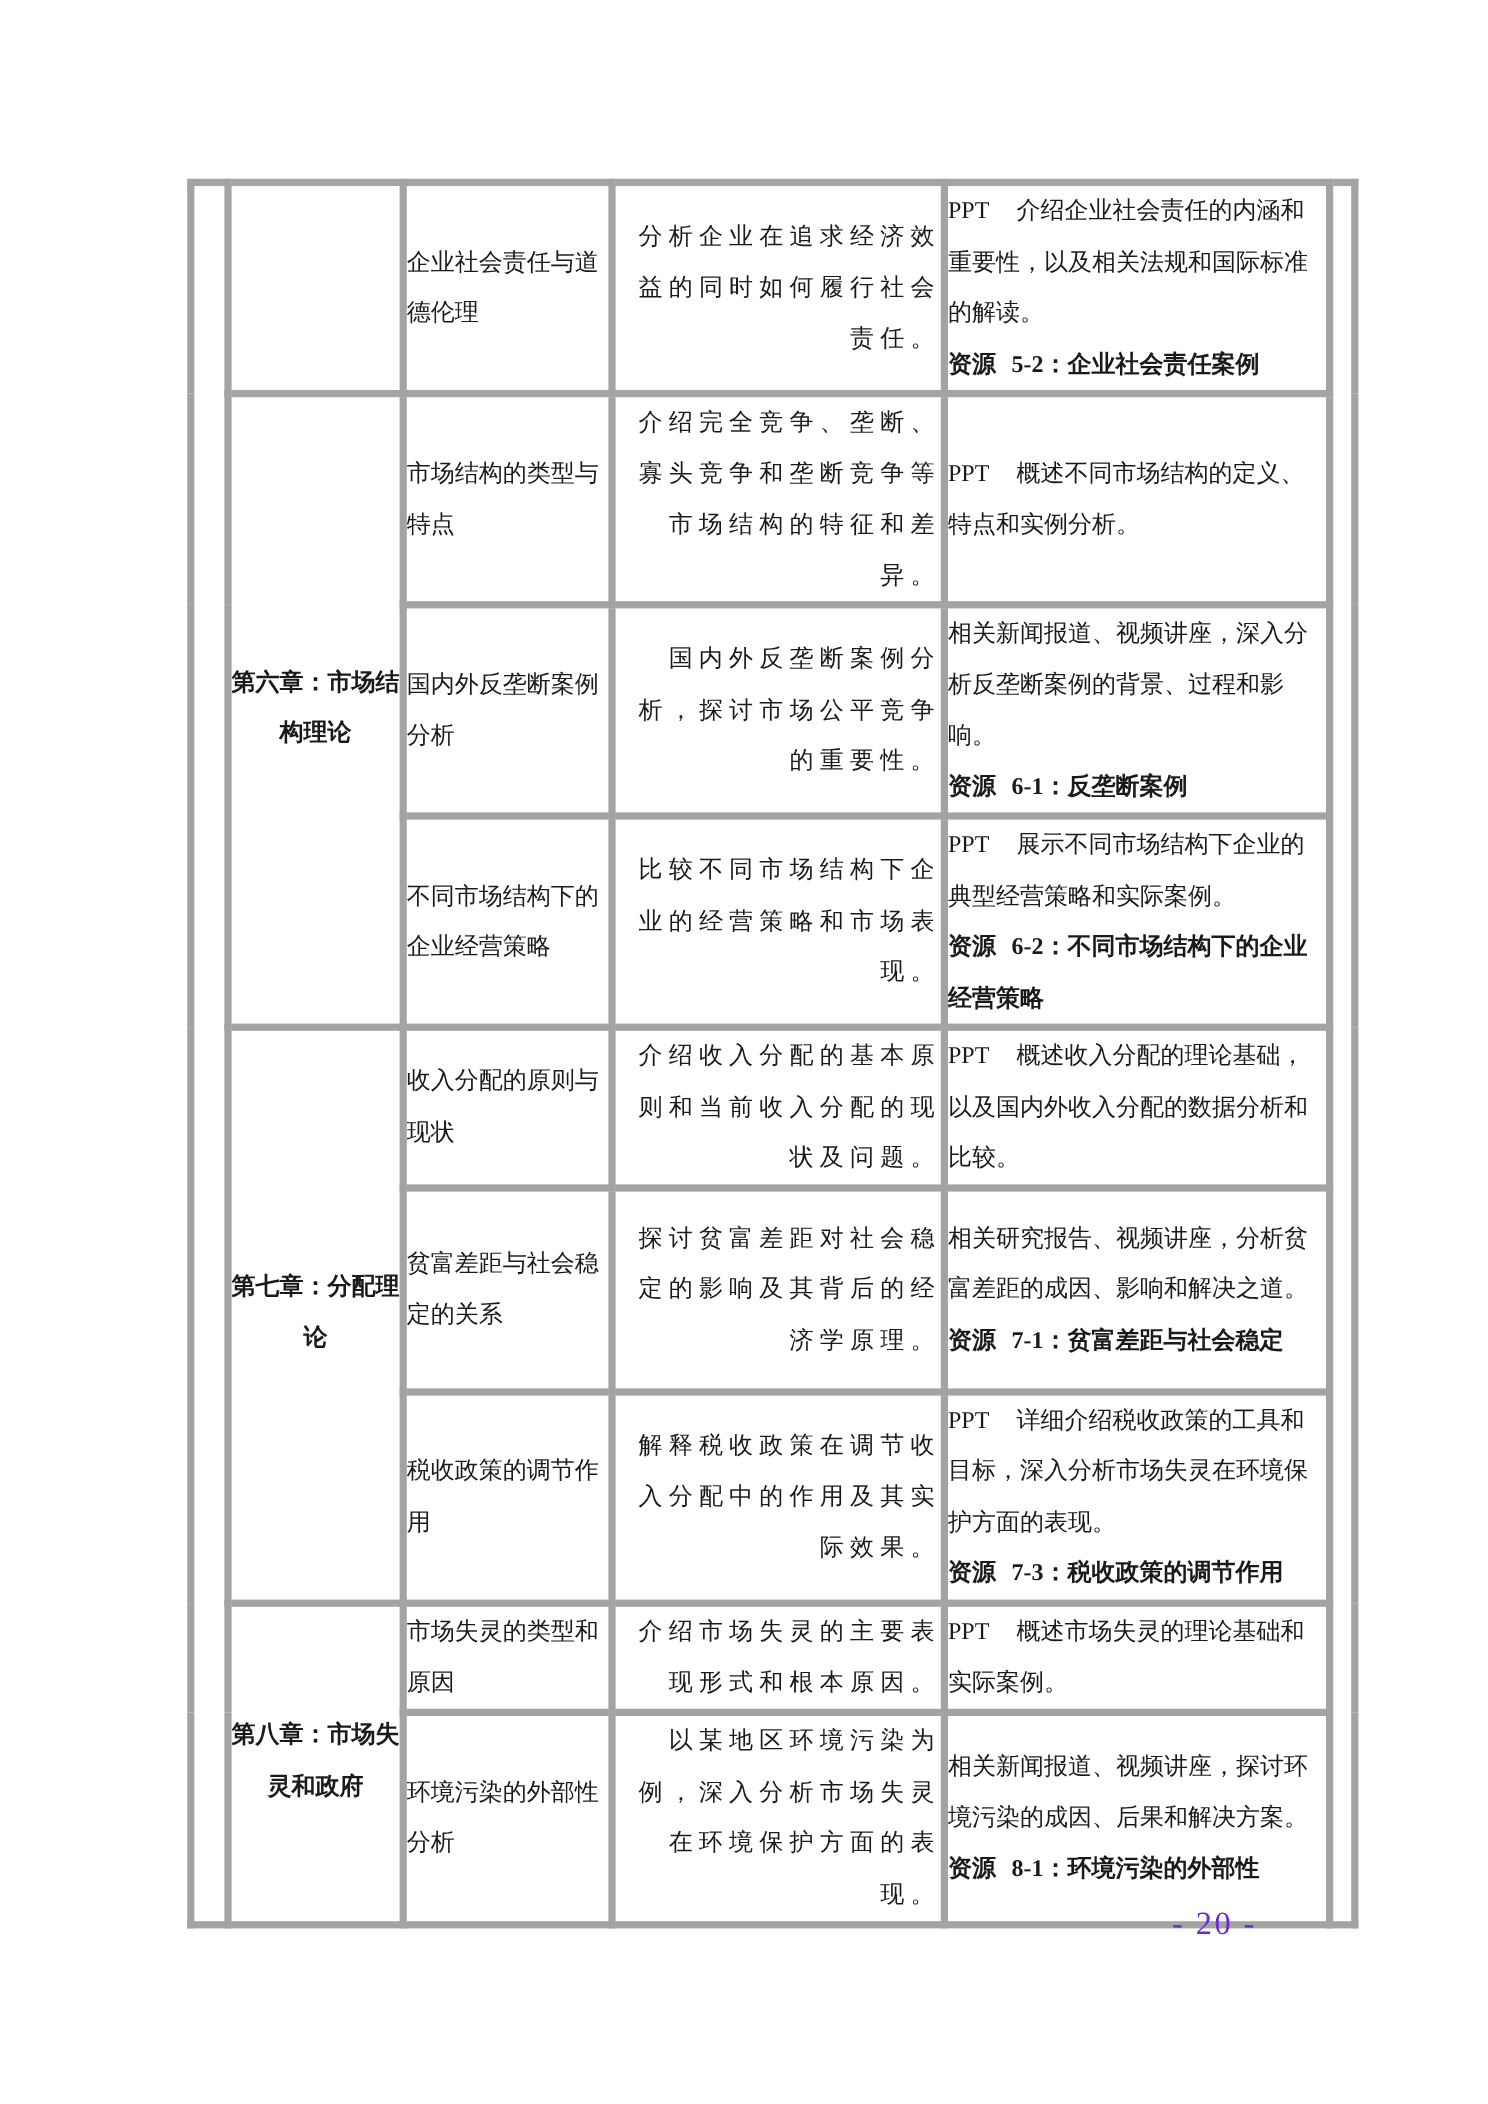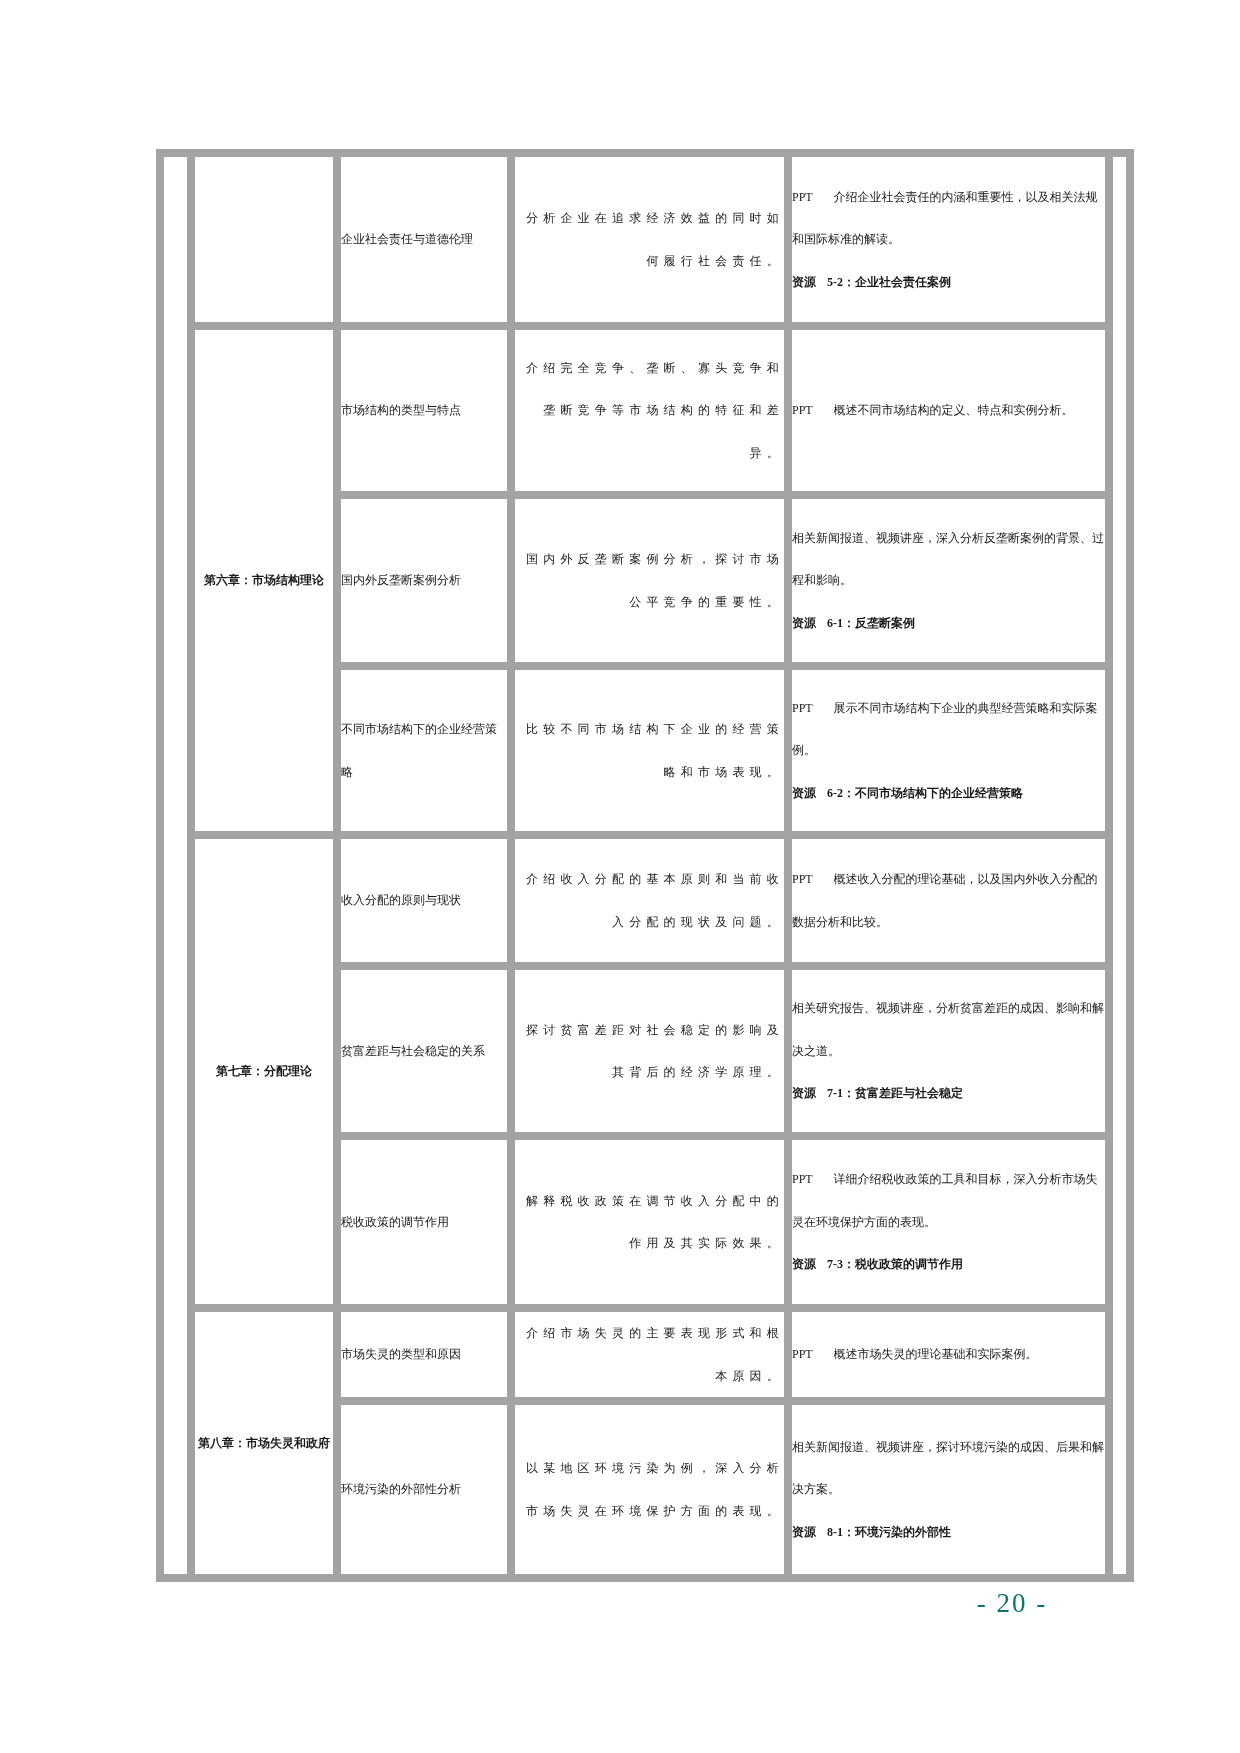--- a/index.html
+++ b/index.html
@@ -22,10 +22,10 @@
     border-top:3px solid #1a1a1a;
   }
   table.course td{
-    border:8px solid #a3a3a3;
+    border:6px solid #a3a3a3;
     vertical-align:middle;
     padding:0;
-    font-size:12px;
+    font-size:20px;
     line-height:42.5px;
     word-break:normal;
     overflow:hidden;

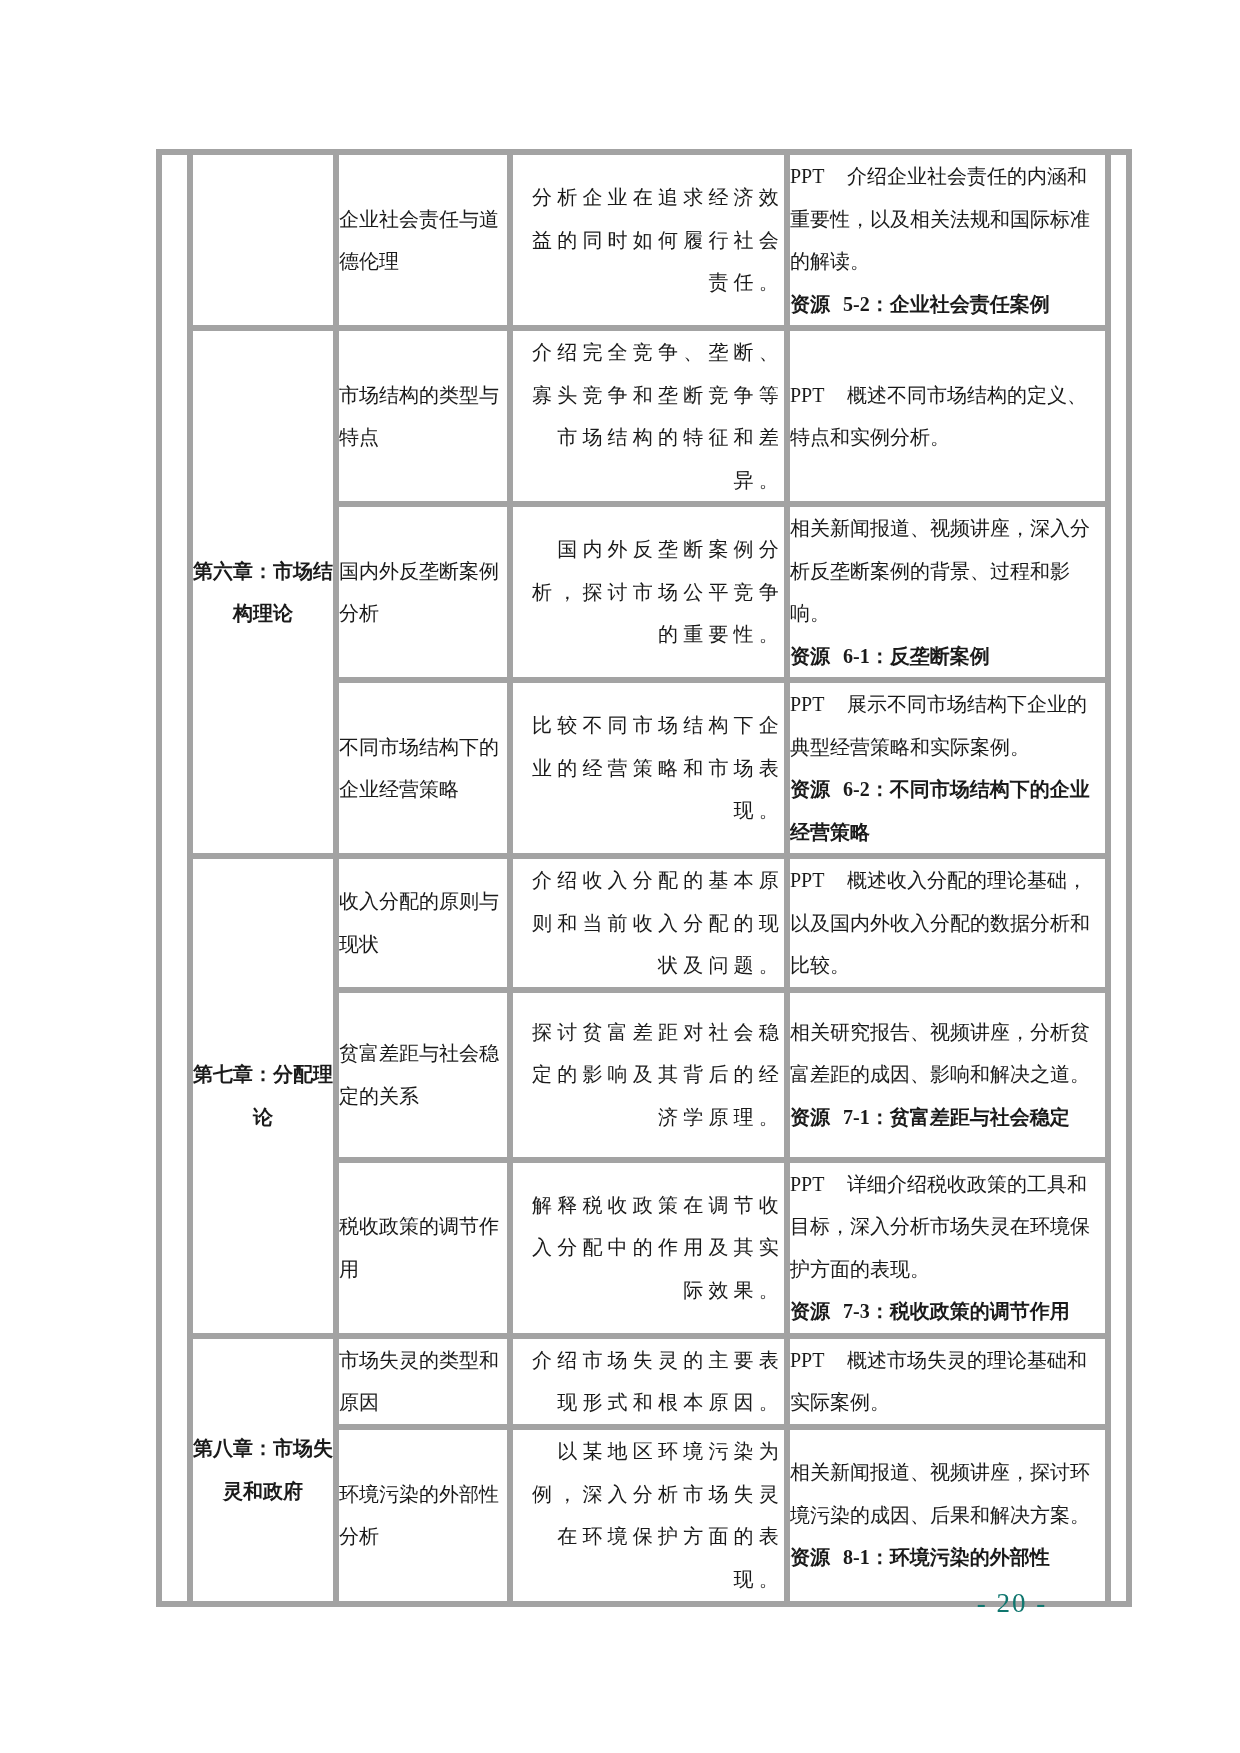--- a/index.html
+++ b/index.html
@@ -34,7 +34,7 @@
   td.chapter{
     text-align:center;
     font-weight:700;
-    font-family:Liberation Sans, sans-serif;
+    font-family:Liberation Mono, monospace;
     font-size:20px;
     padding:0 4px;
   }

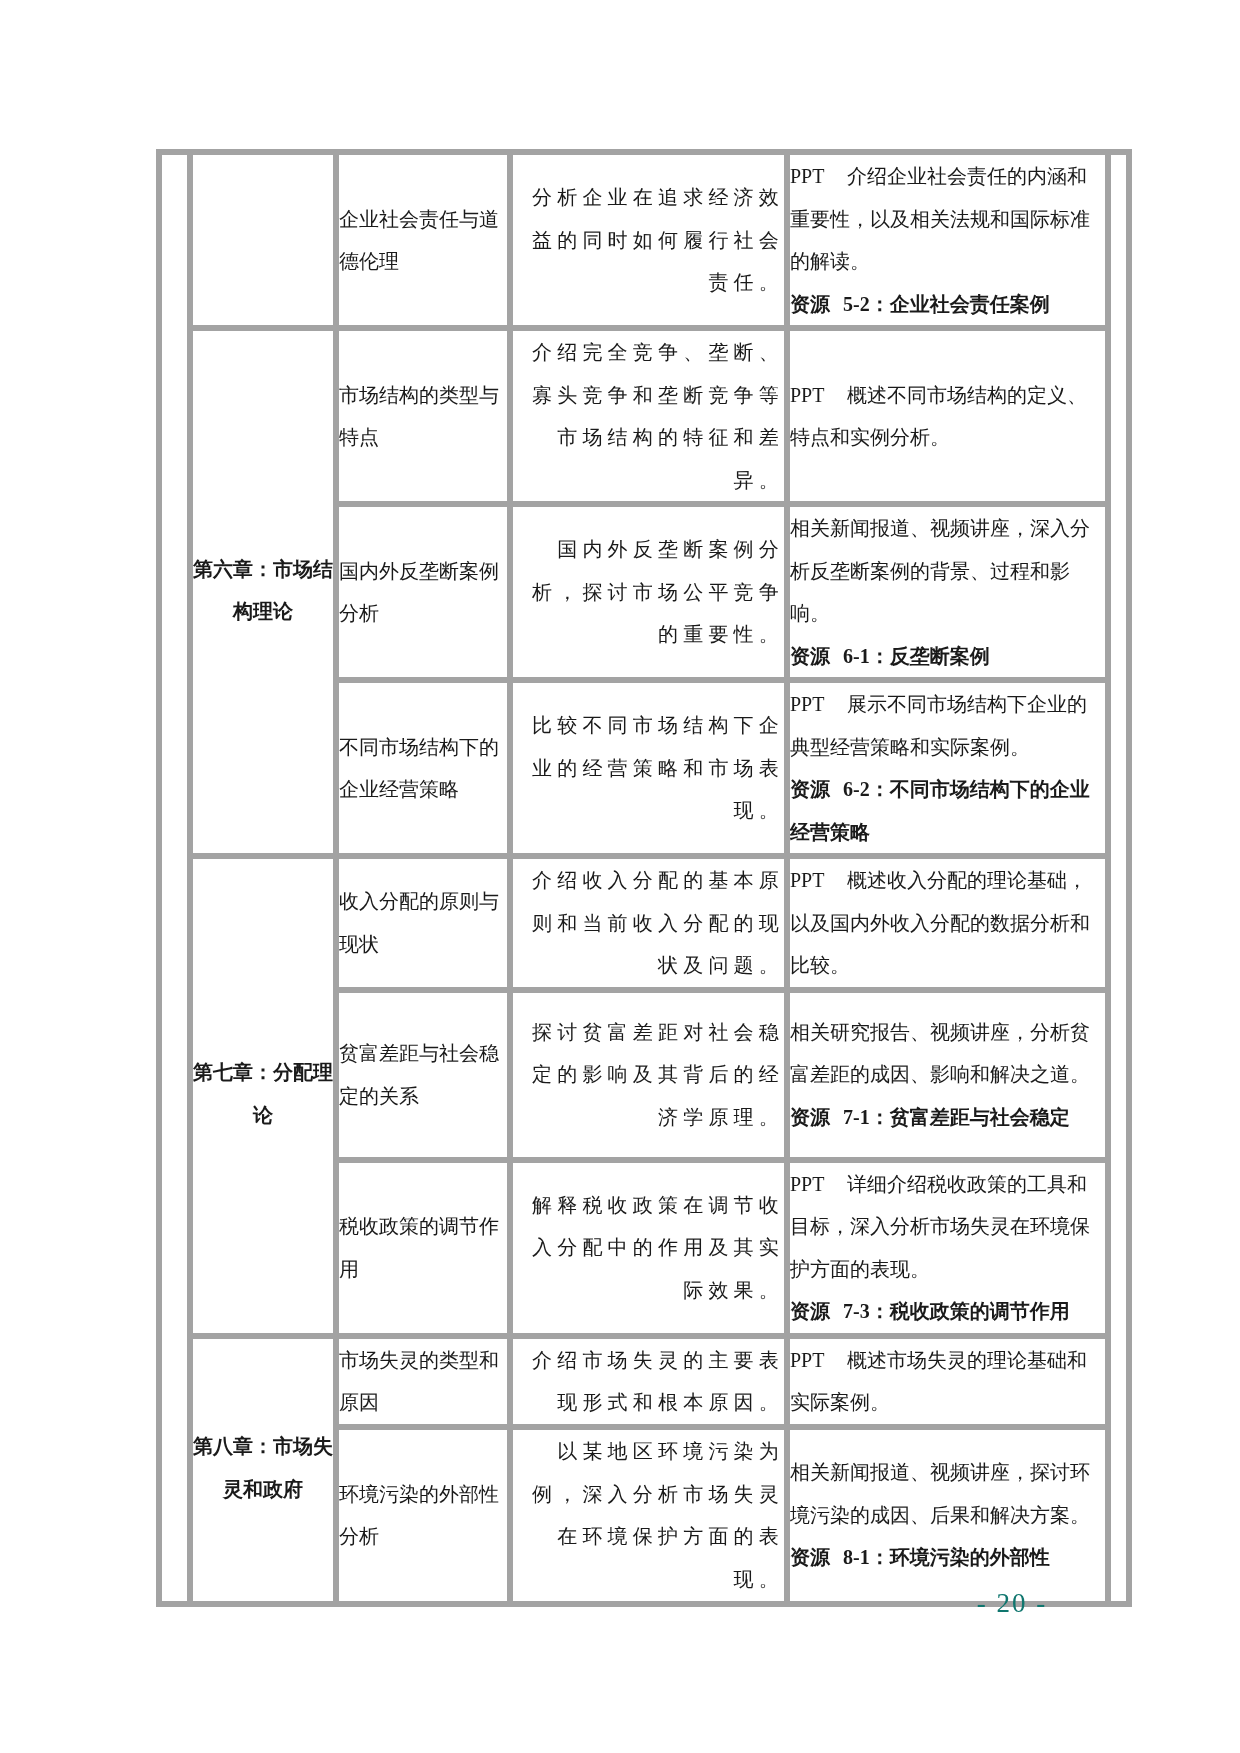--- a/index.html
+++ b/index.html
@@ -71,7 +71,7 @@
     text-align:center;
     font-size:27px;
     line-height:34px;
-    color:#0f766e;
+    color:#6d28d9;
     letter-spacing:2px;
   }
 </style>

